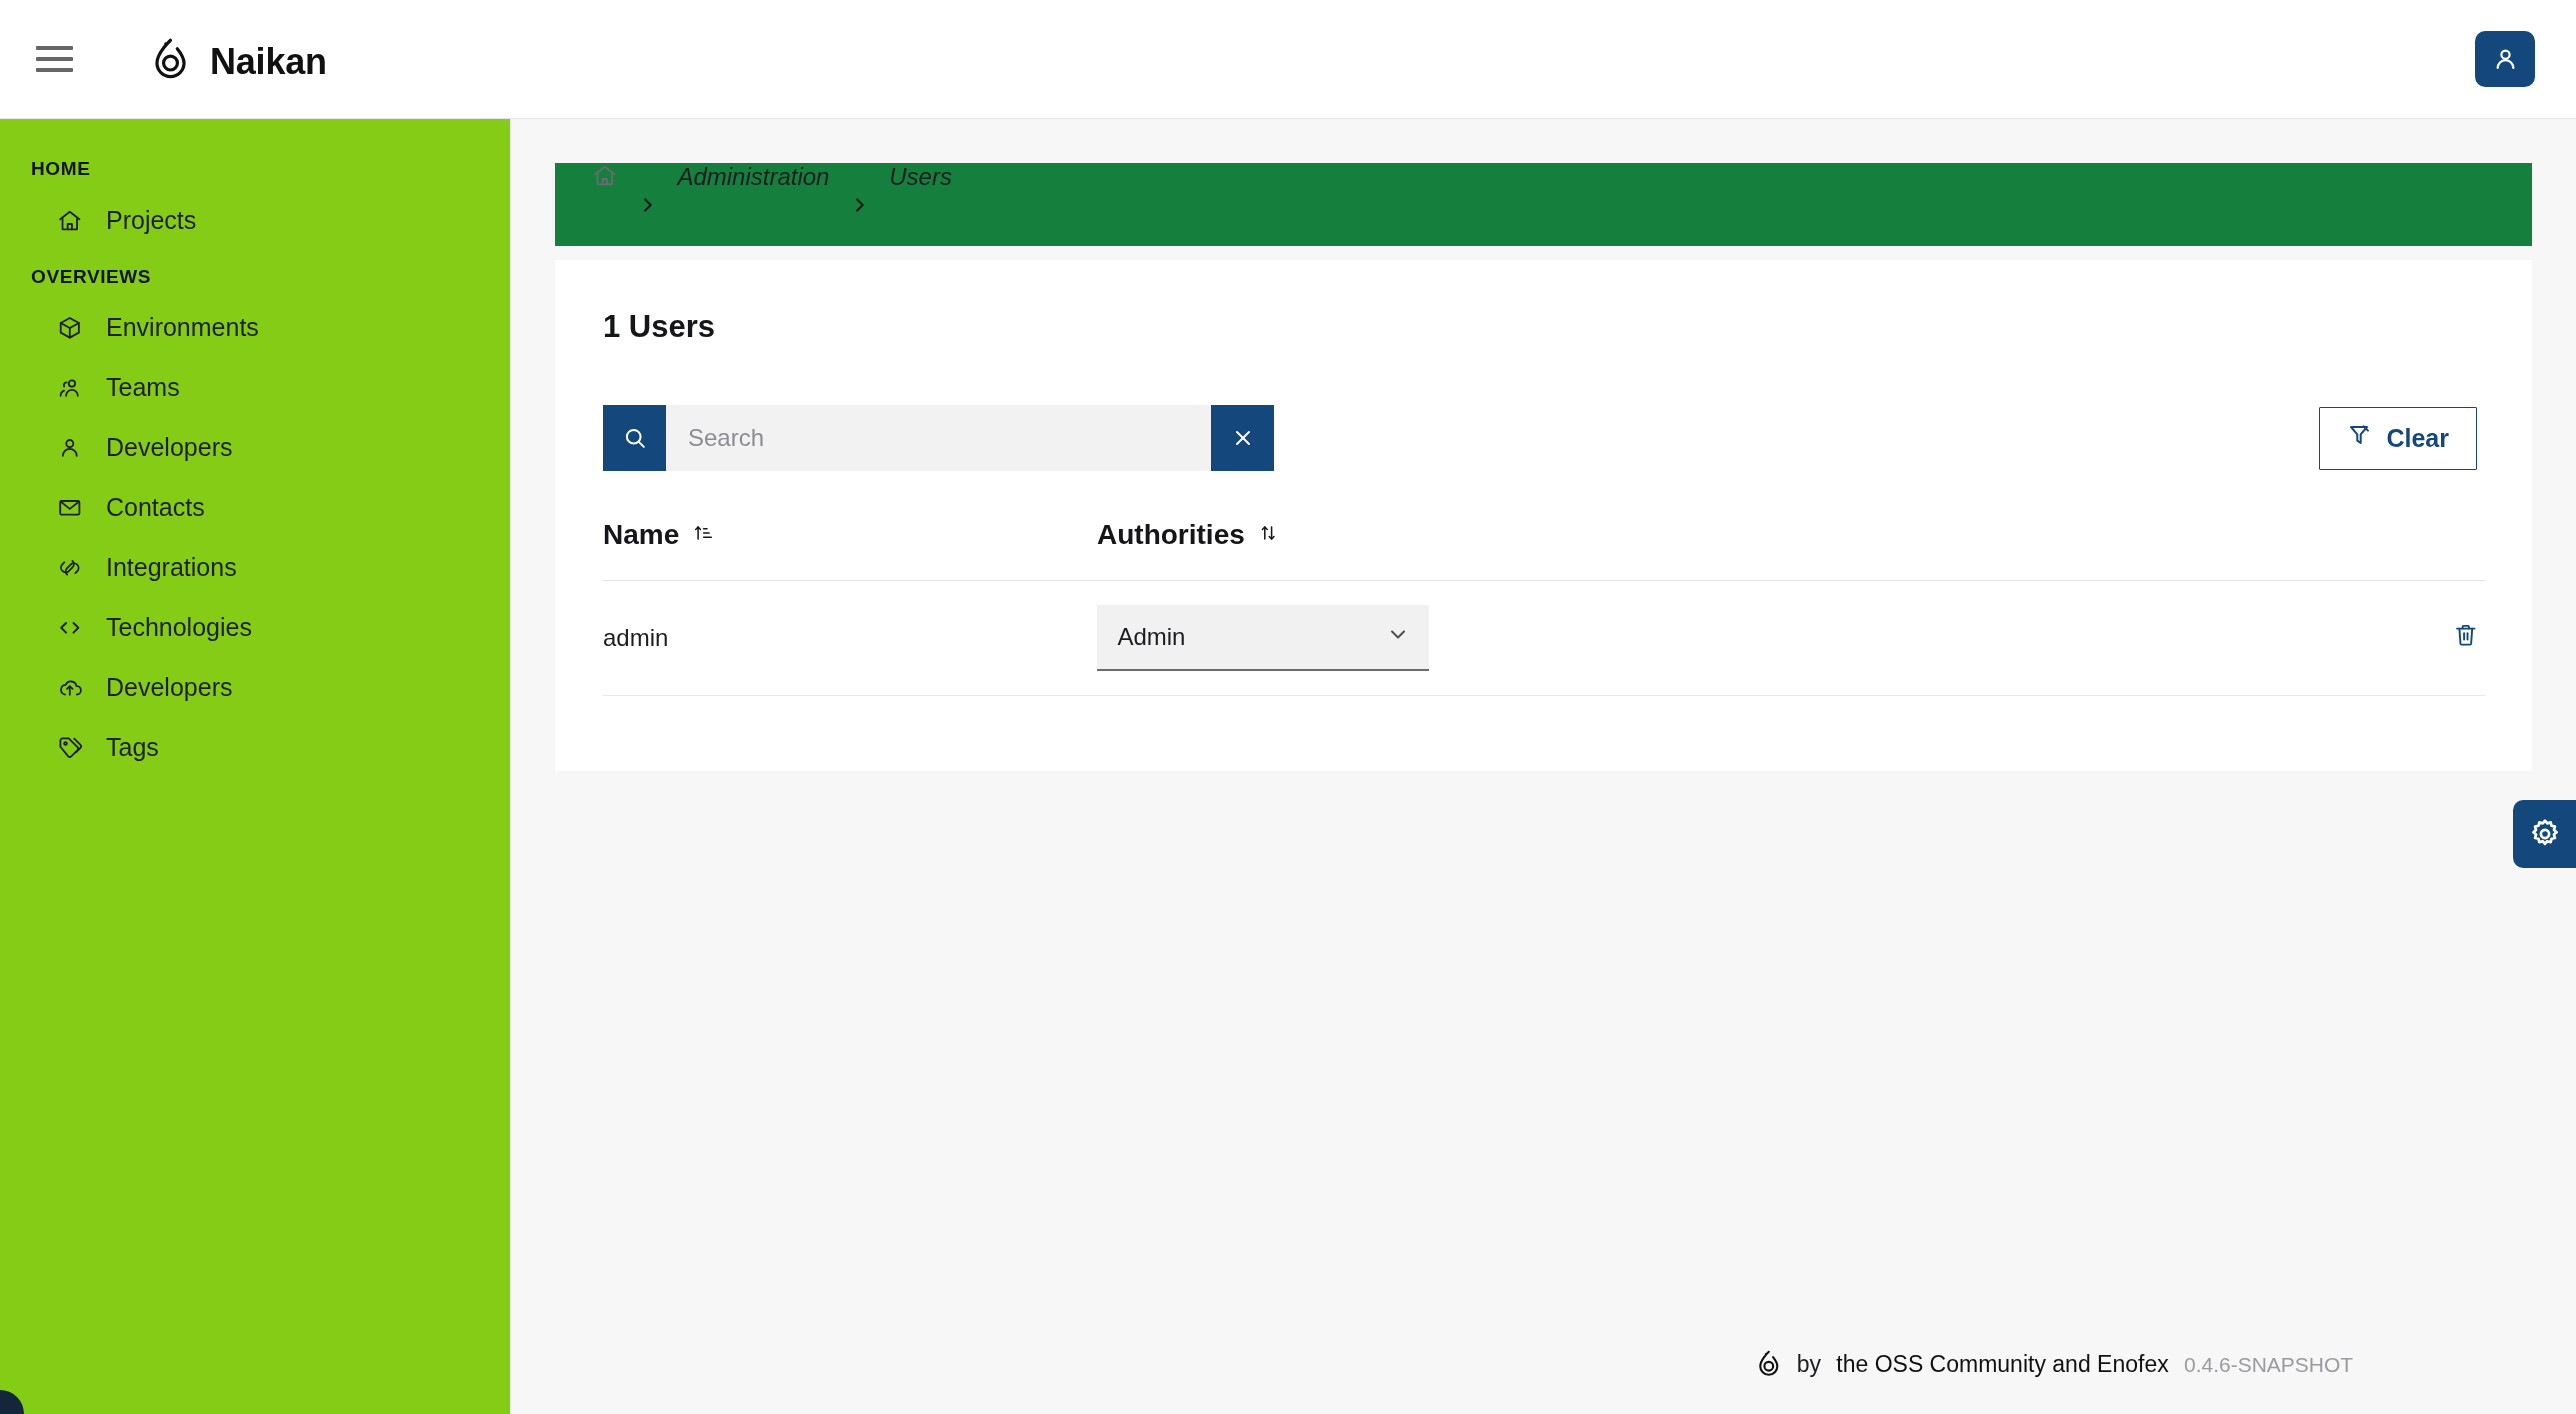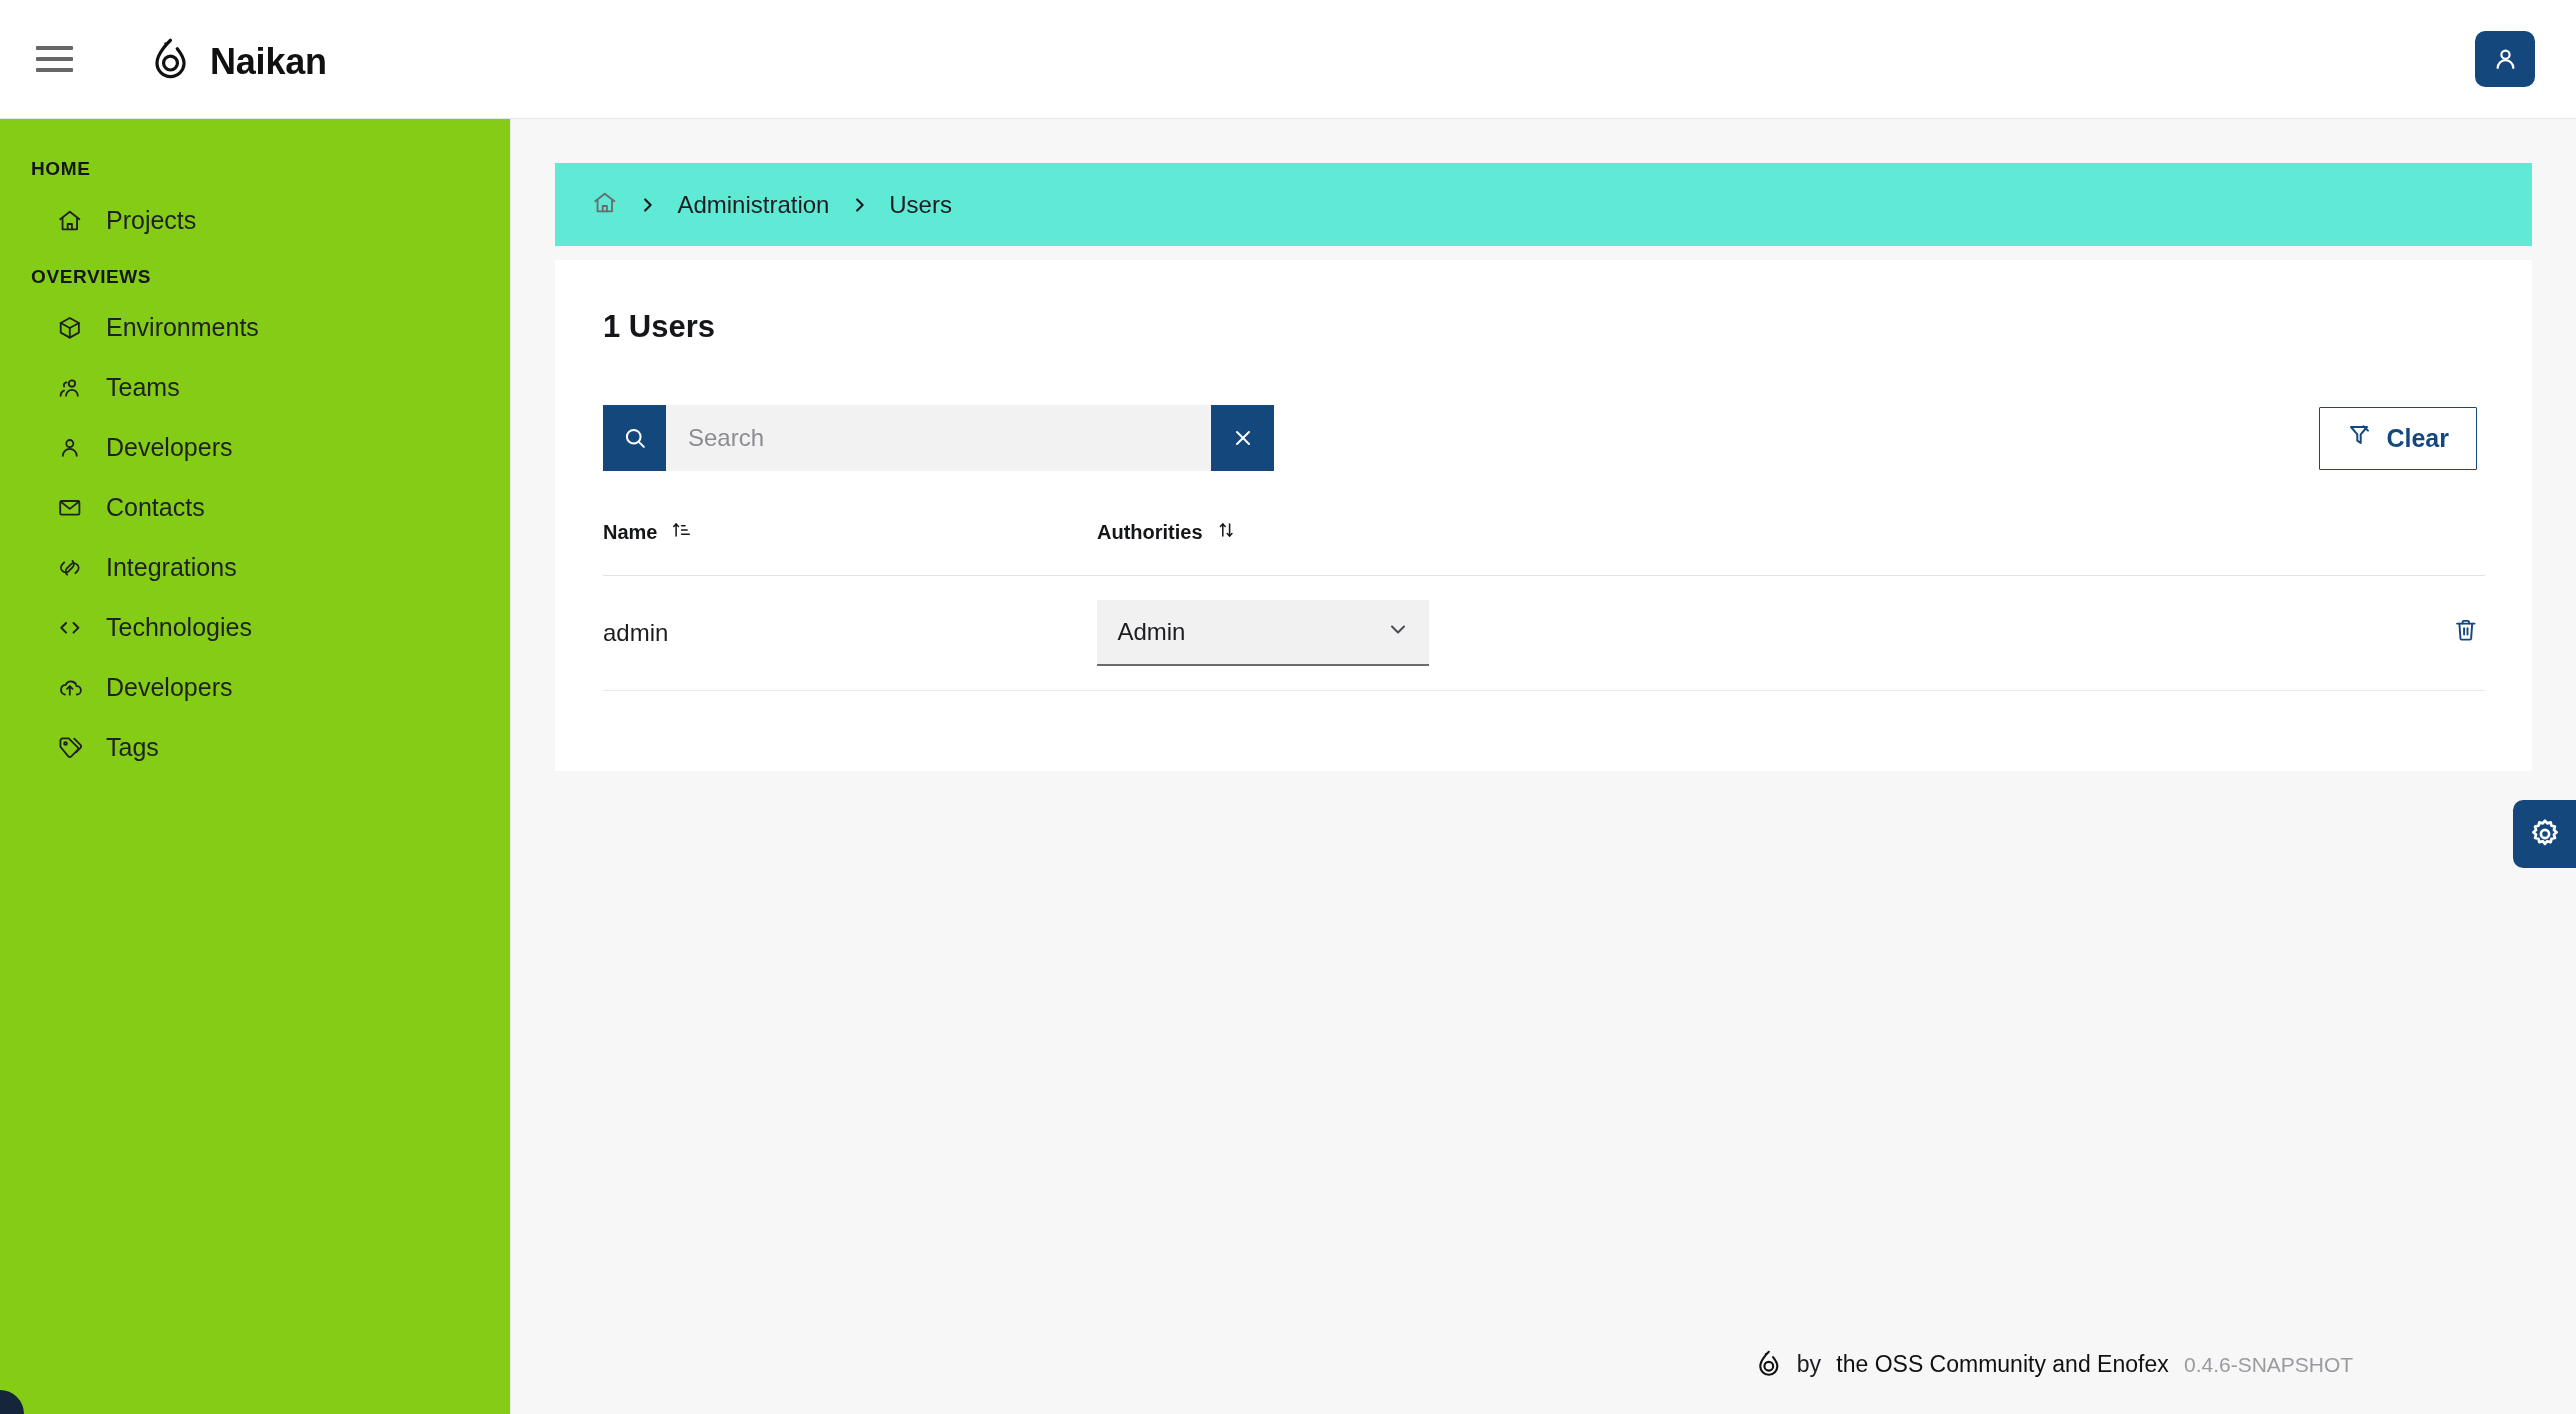--- a/index.html
+++ b/index.html
@@ -66,11 +66,12 @@
 
   .crumb-card {
     margin: 44px 44px 0 44px;
-    background: #5eead4;
+    background: #15803d;
     height: 83px;
-    display: flex; align-items: center;
+    display: flex; 
     padding-left: 37px;
     gap: 20.4px;
+    font-style: italic;
   }
   .crumb-link { font-size: 24px; color: #1c1d21; cursor: pointer; }
   .crumb-sep { display: flex; align-items: center; }

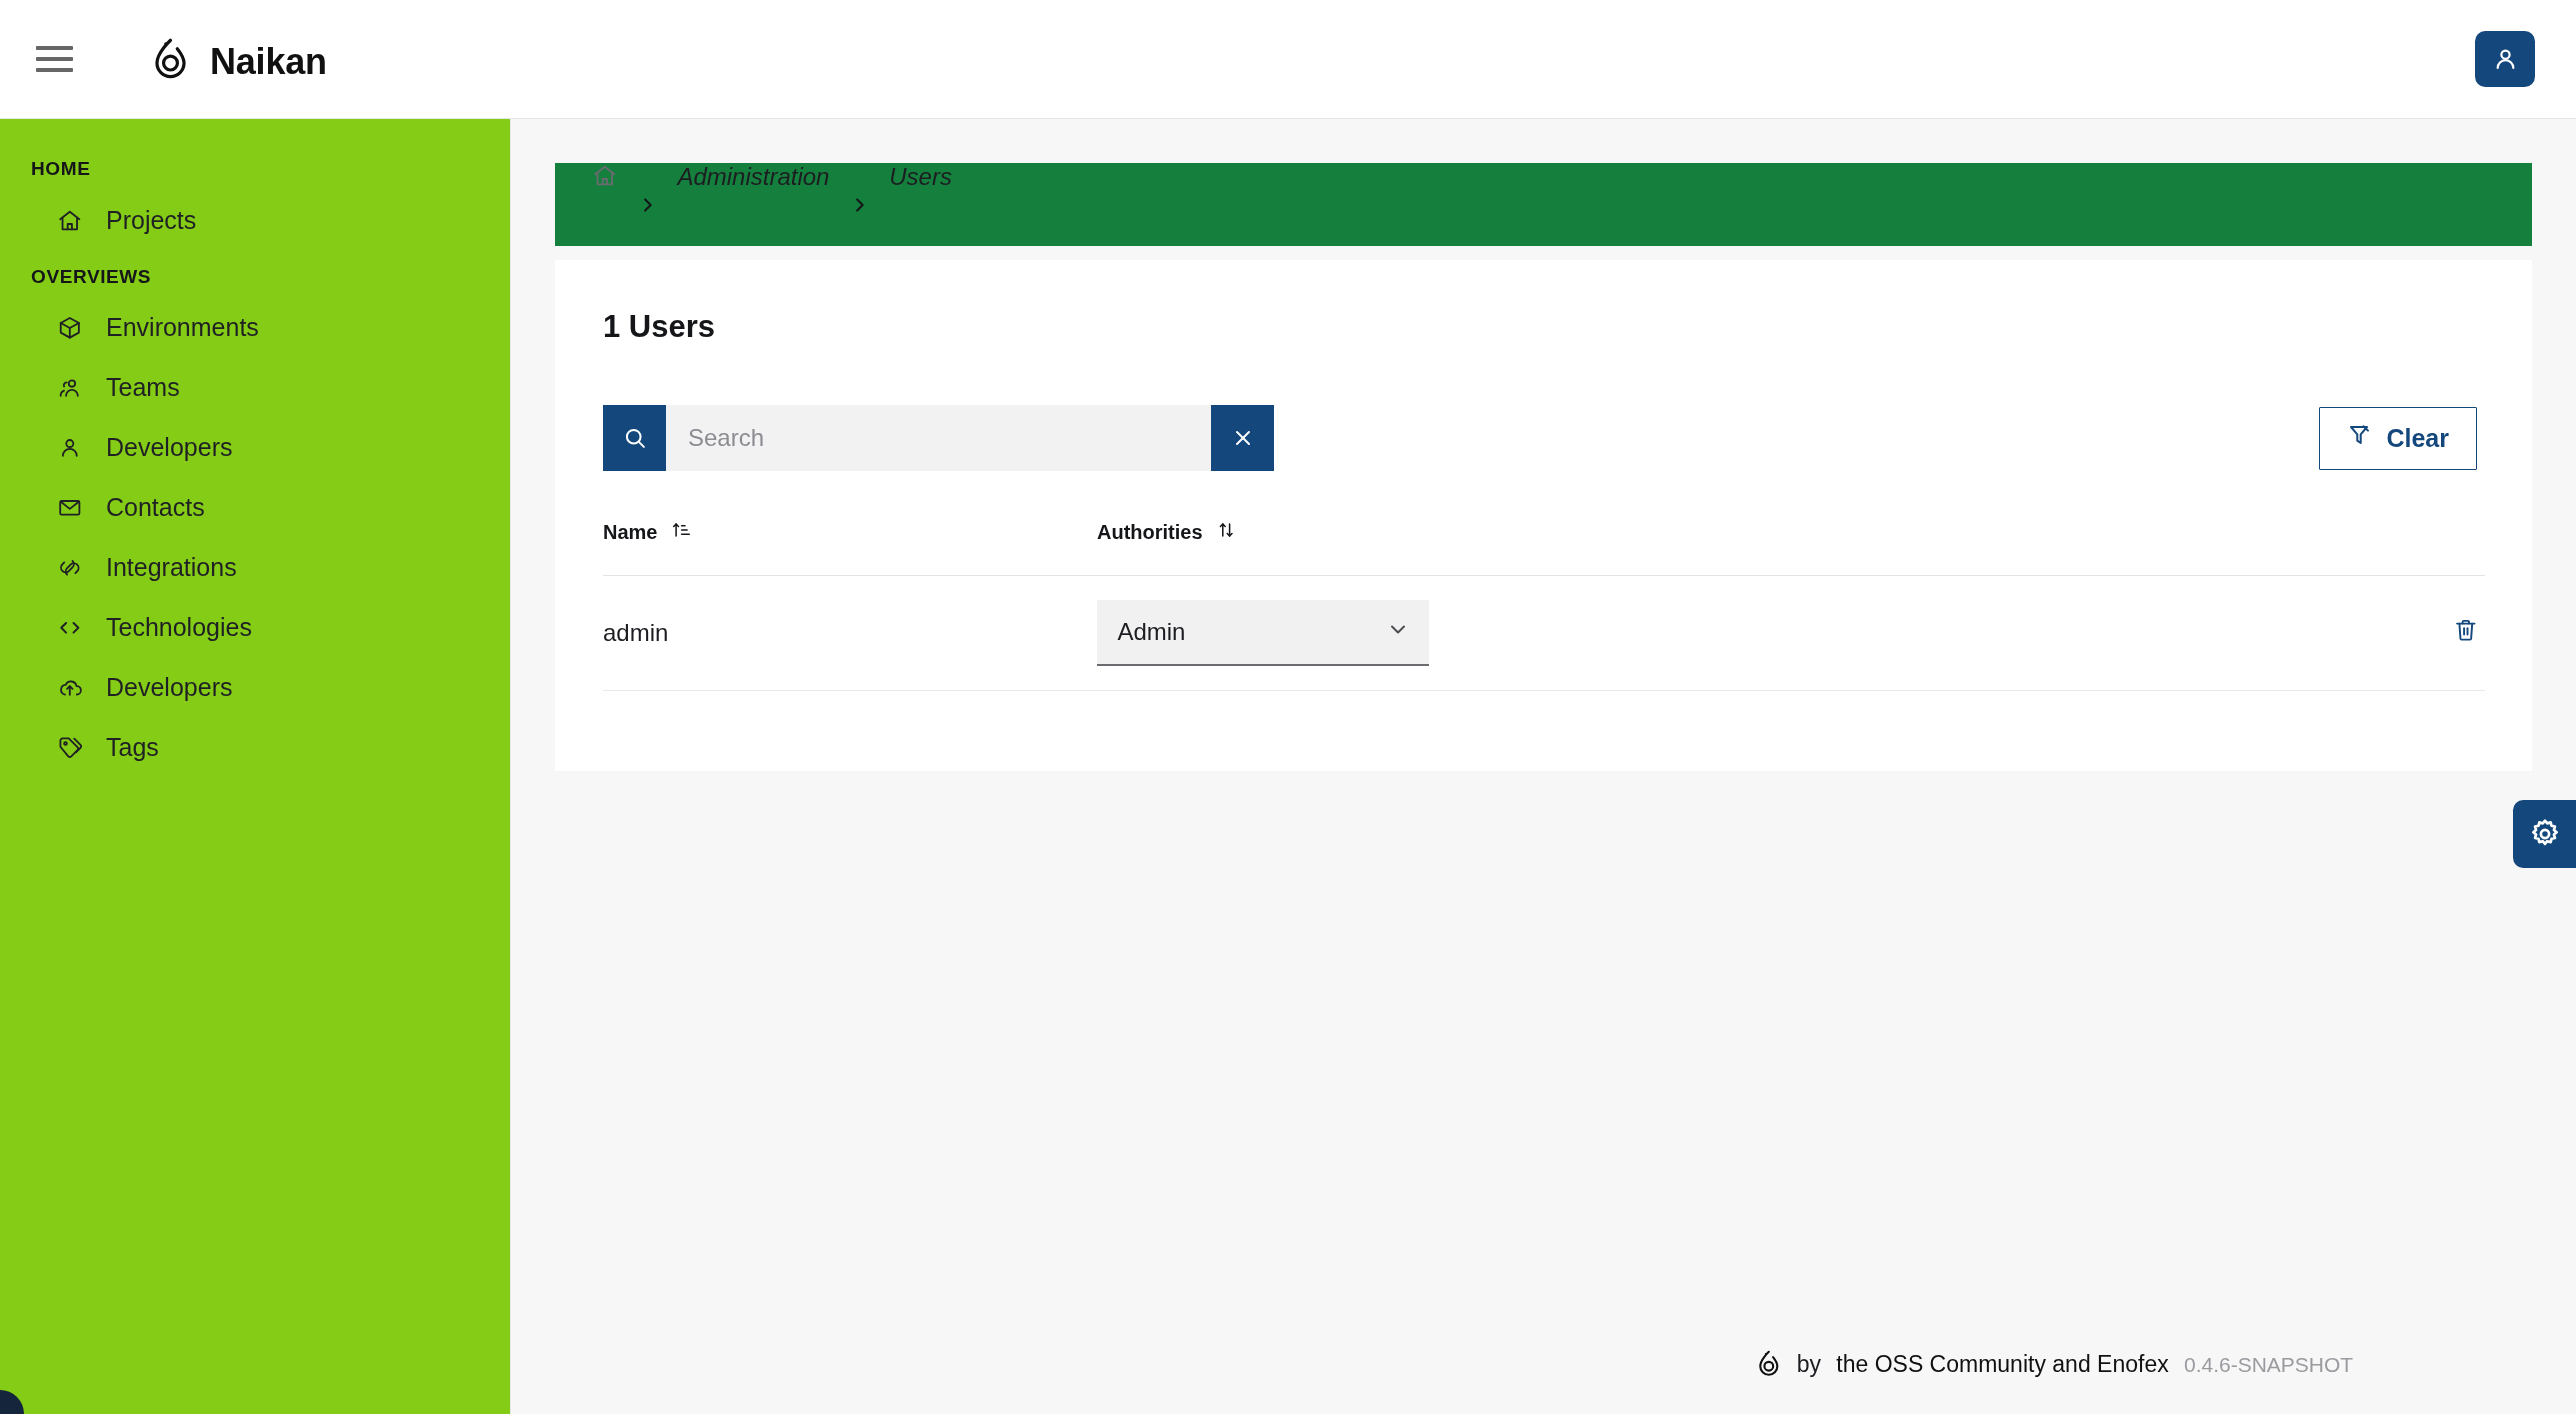--- a/index.html
+++ b/index.html
@@ -119,7 +119,7 @@
 
   table.users { width: calc(100% - 95px); margin: 48px 48px 0 48px; border-collapse: collapse; }
   table.users th {
-    text-align: left; font-size: 20px; font-weight: 700; color: #15161a;
+    text-align: left; font-size: 28px; font-weight: 700; color: #15161a;
     padding: 0 0 29px 0; border-bottom: 0.9px solid #e3e3e5;
   }
   .th-inner { display: flex; align-items: center; gap: 13.6px; cursor: pointer; }

